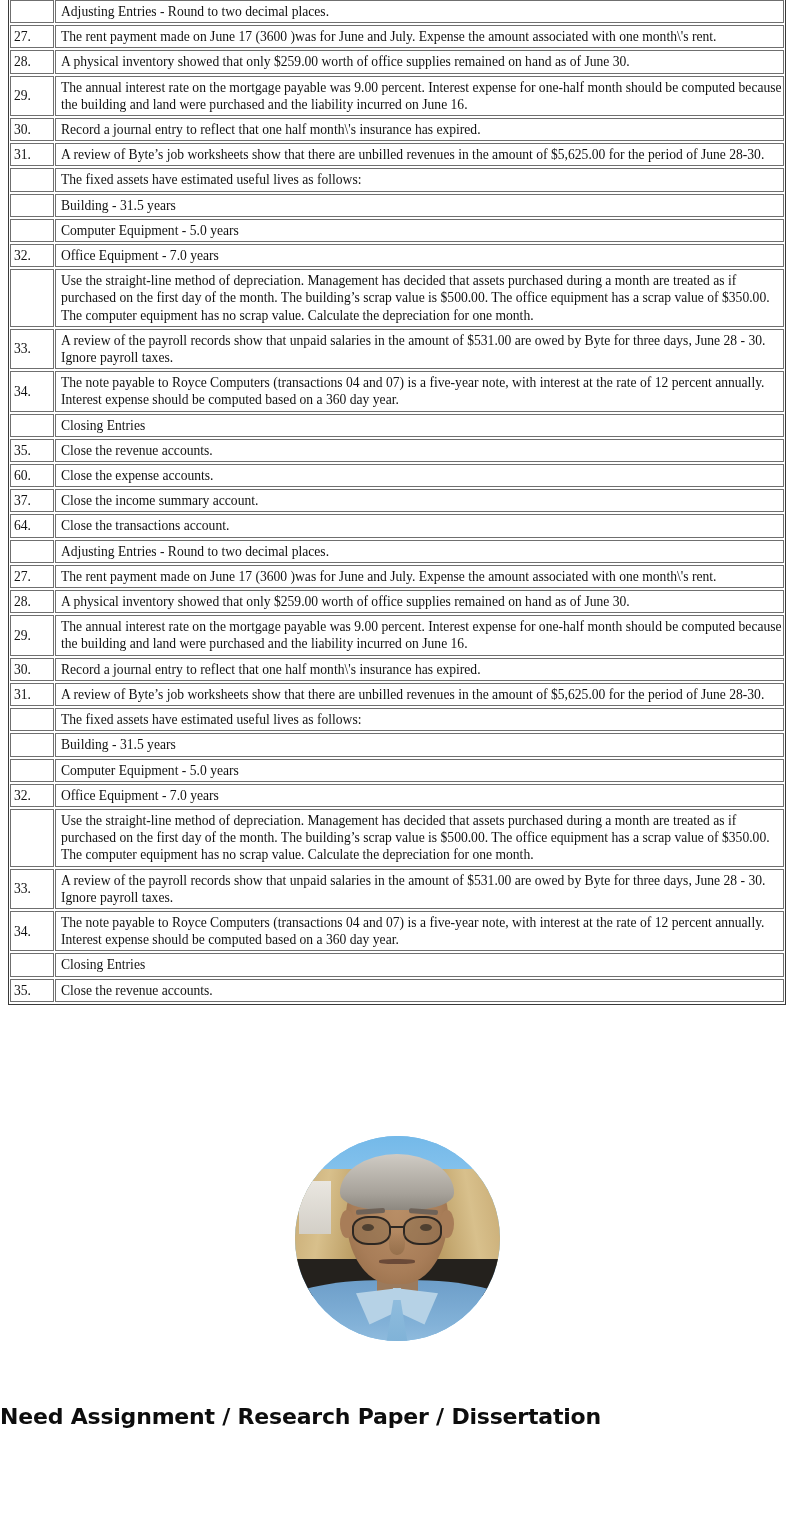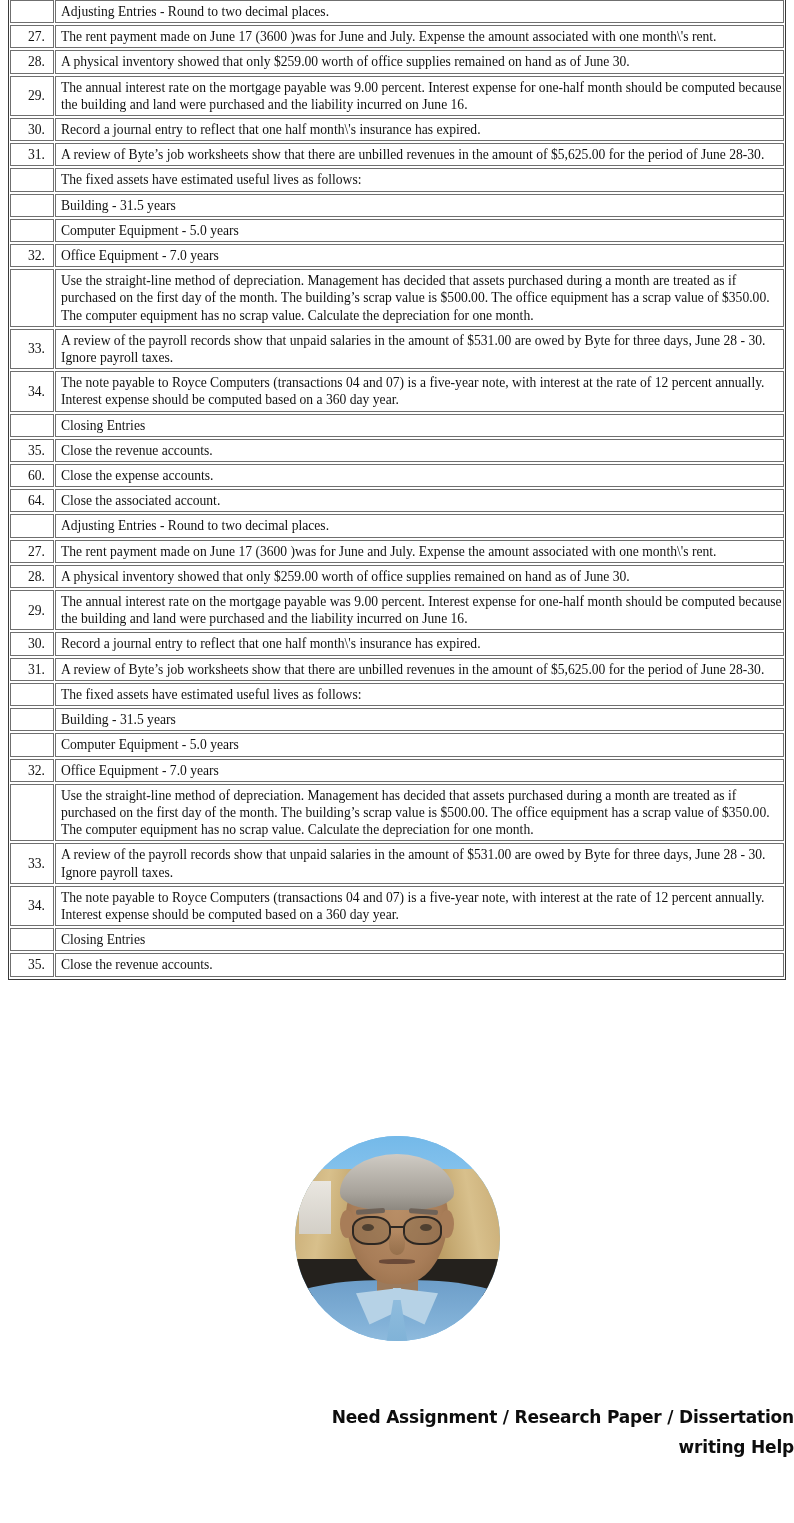--- a/index.html
+++ b/index.html
@@ -46,7 +46,7 @@
   }
   table.entries td.num {
     width: 44px;
-    padding-left: 17px;
+    padding-left: 3px;
     white-space: nowrap;
   }
   table.entries td.desc {

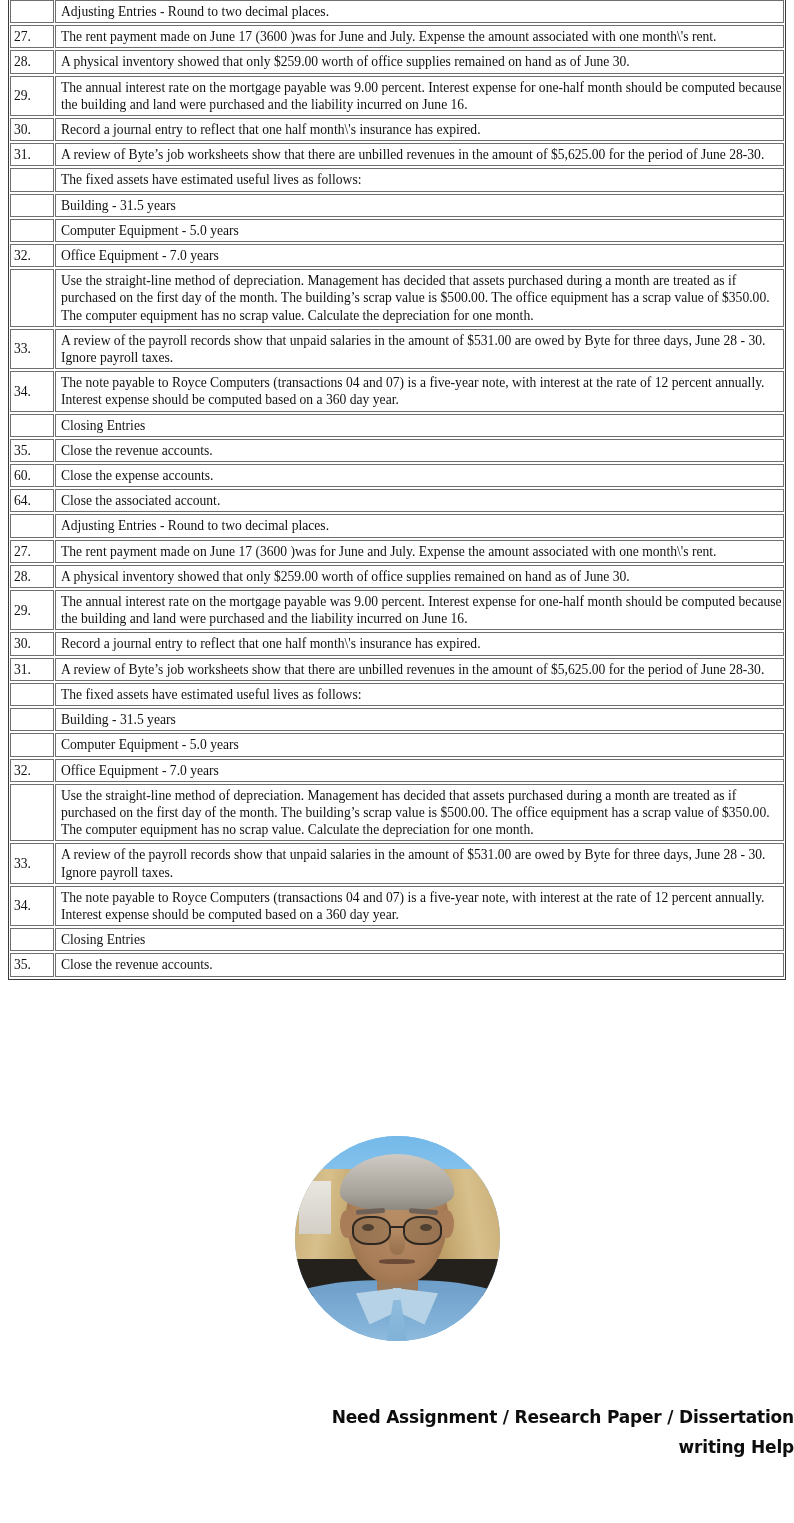--- a/index.html
+++ b/index.html
@@ -241,6 +241,10 @@
         <tr>
           <td class="num">60.</td>
           <td class="desc">Close the expense accounts.</td>
+        </tr>
+        <tr>
+          <td class="num">37.</td>
+          <td class="desc">Close the income summary account.</td>
         </tr>
         <tr>
           <td class="num">64.</td>

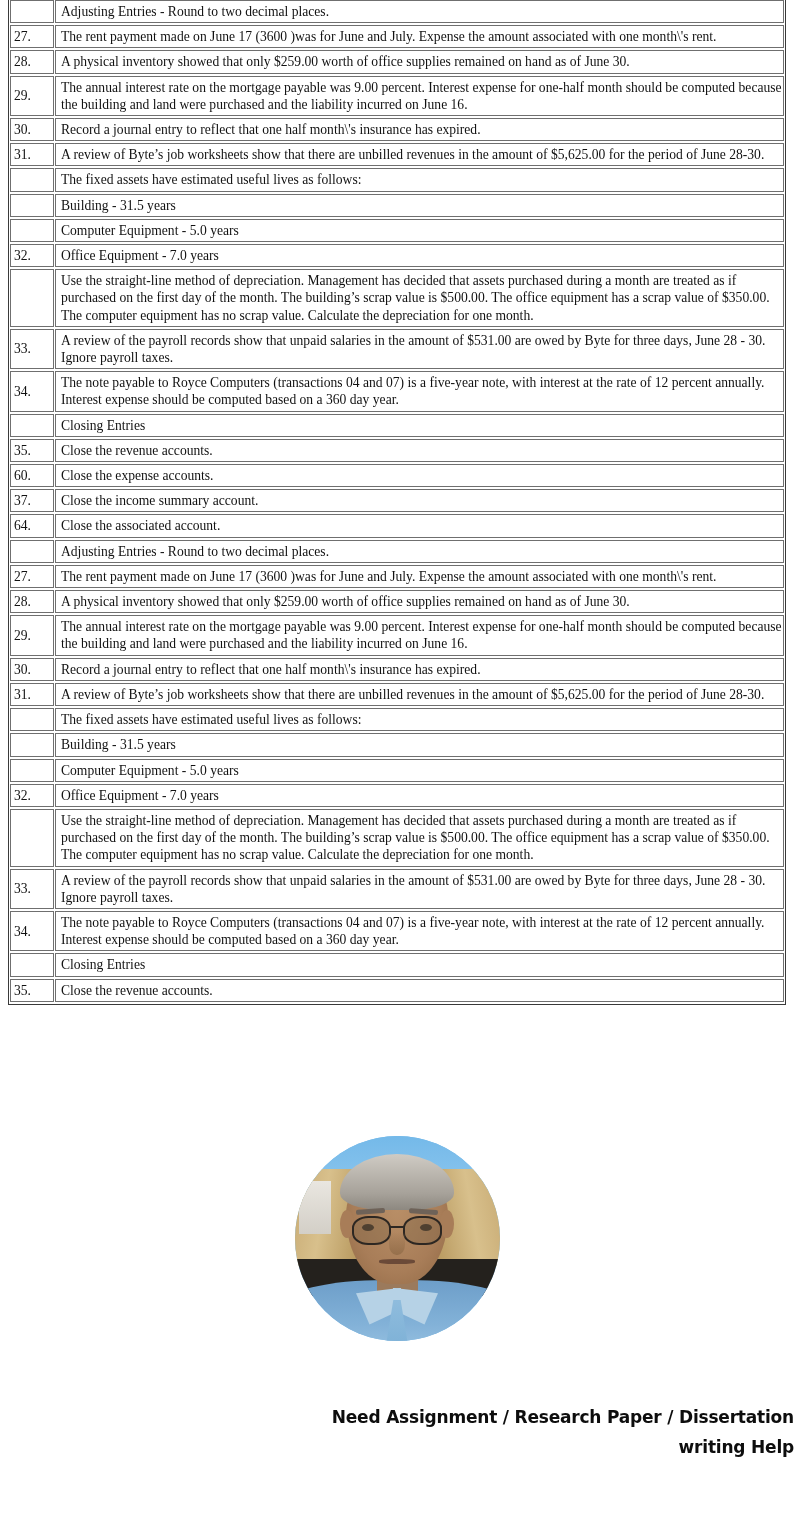--- a/index.html
+++ b/index.html
@@ -248,7 +248,7 @@
         </tr>
         <tr>
           <td class="num">64.</td>
-          <td class="desc">Close the associated account.</td>
+          <td class="desc">Close the transactions account.</td>
         </tr>
         <tr>
           <td class="num"></td>

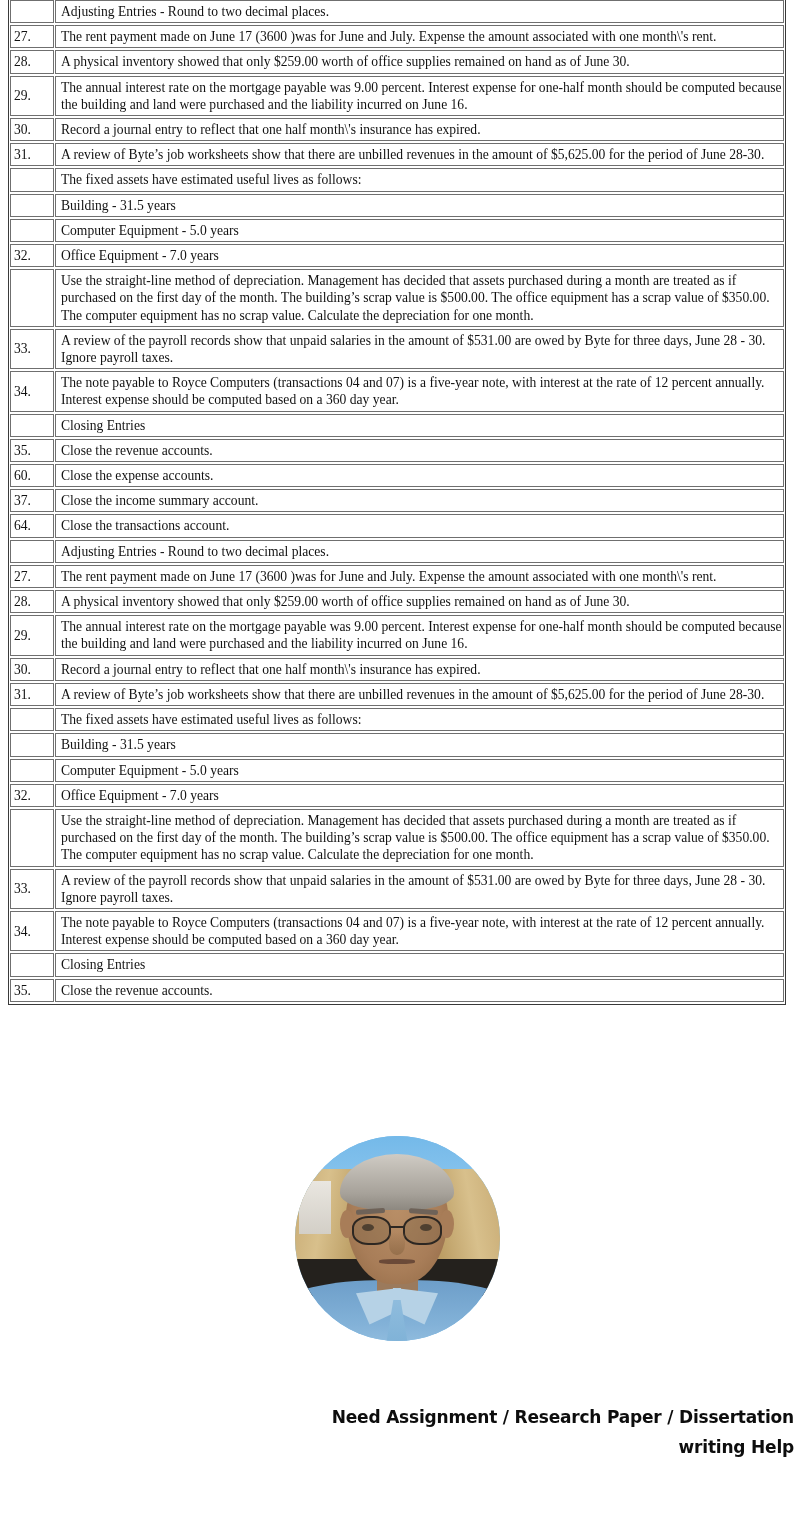--- a/index.html
+++ b/index.html
@@ -160,10 +160,10 @@
     top: 1402px;
     left: 0;
     width: 794px;
-    text-align: right;
+    text-align: left;
     font-family: "DejaVu Sans", sans-serif;
     font-weight: bold;
-    font-size: 17px;
+    font-size: 22px;
     line-height: 30px;
     color: #0d0d0d;
     letter-spacing: -0.2px;

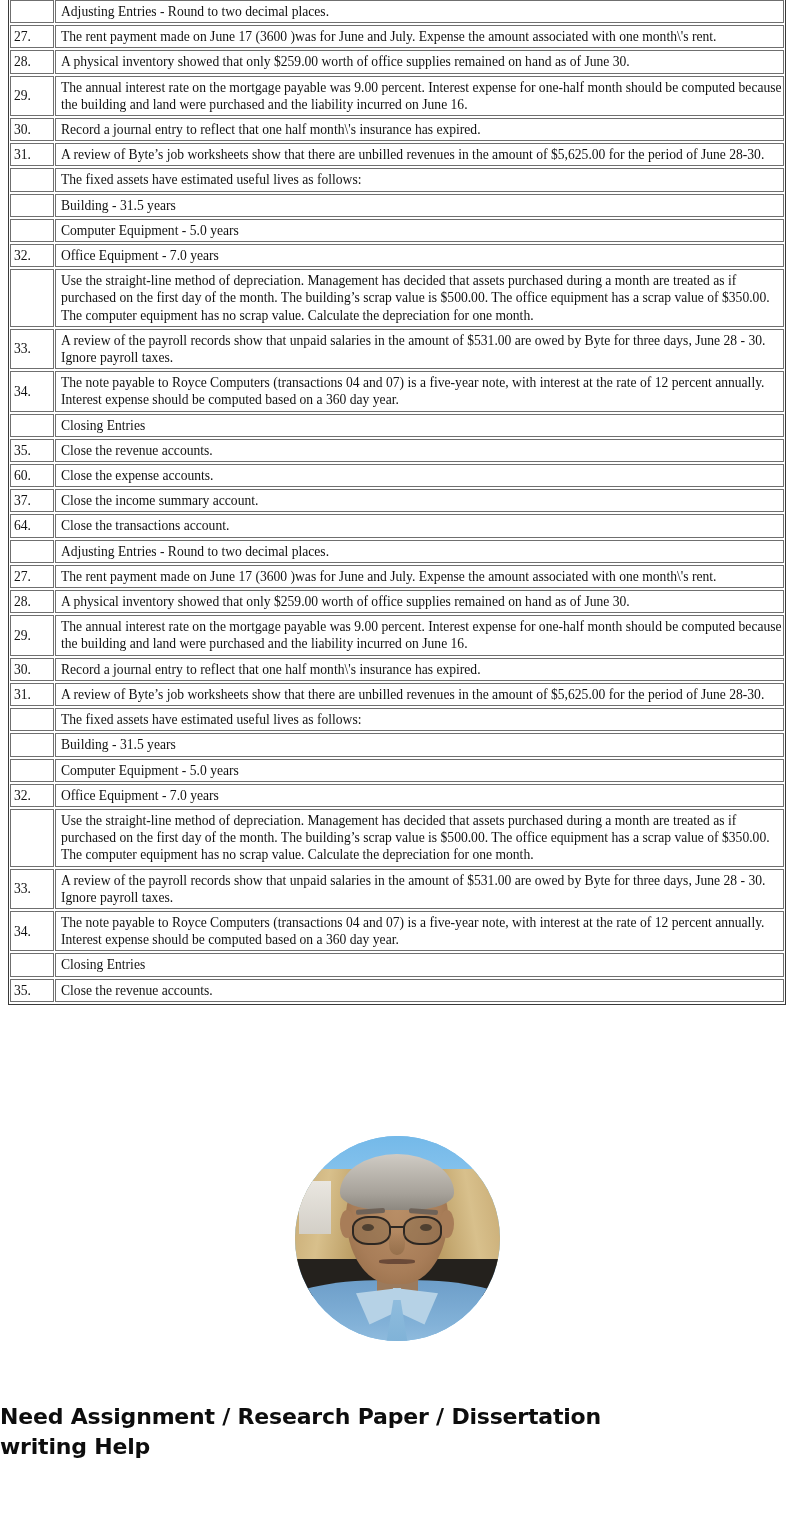--- a/index.html
+++ b/index.html
@@ -344,7 +344,6 @@
 
 <div class="footer">
   <span class="l1">Need Assignment / Research Paper / Dissertation</span>
-  <span class="l2">writing Help</span>
 </div>
 
 </body></html>

